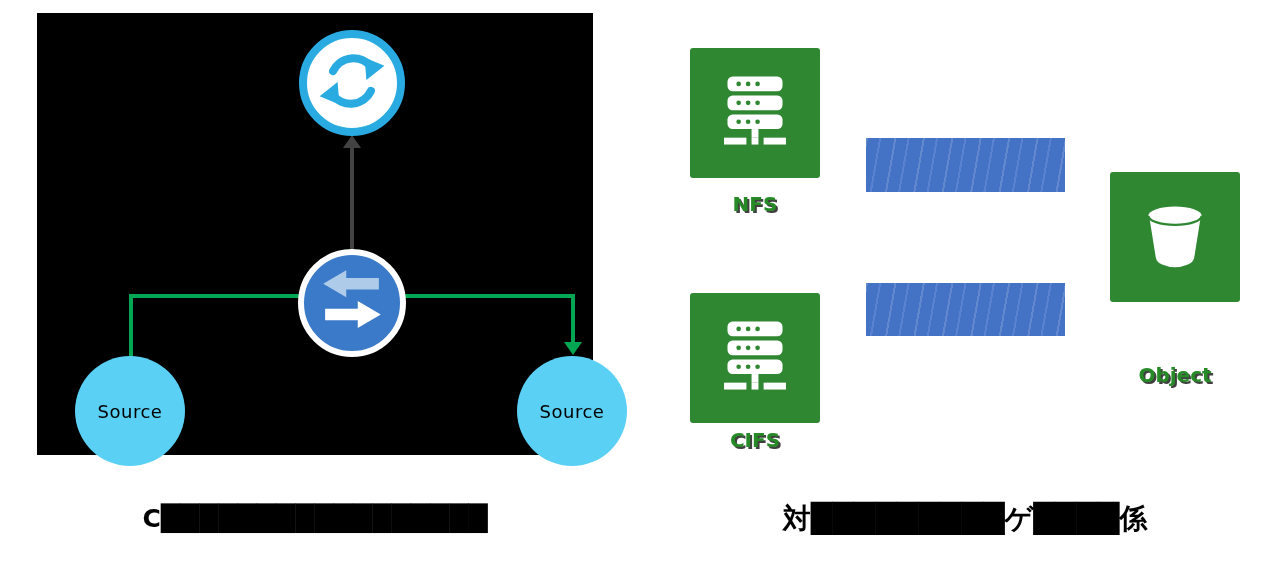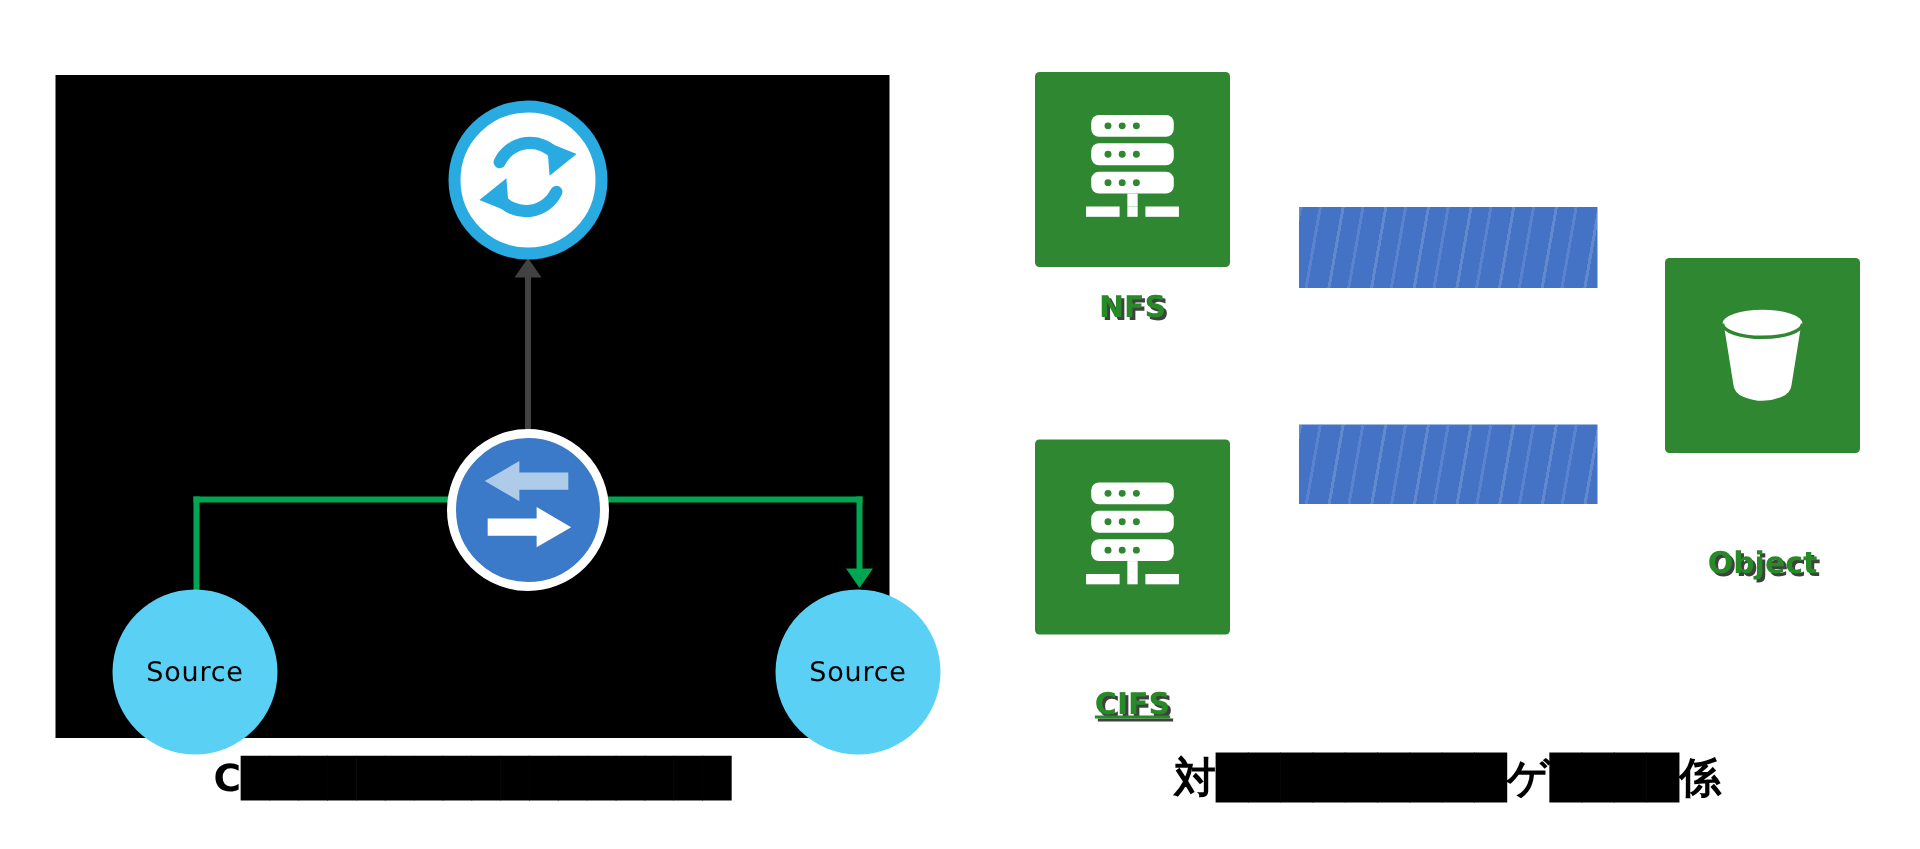--- a/index.html
+++ b/index.html
@@ -15,7 +15,6 @@
   .black-box {
     position:absolute; left:37px; top:13px; width:556px; height:442px;
     background:#000000;
-    margin-top:37px;
   }
   .sync-badge {
     position:absolute; left:262px; top:17px; width:90px; height:90px;

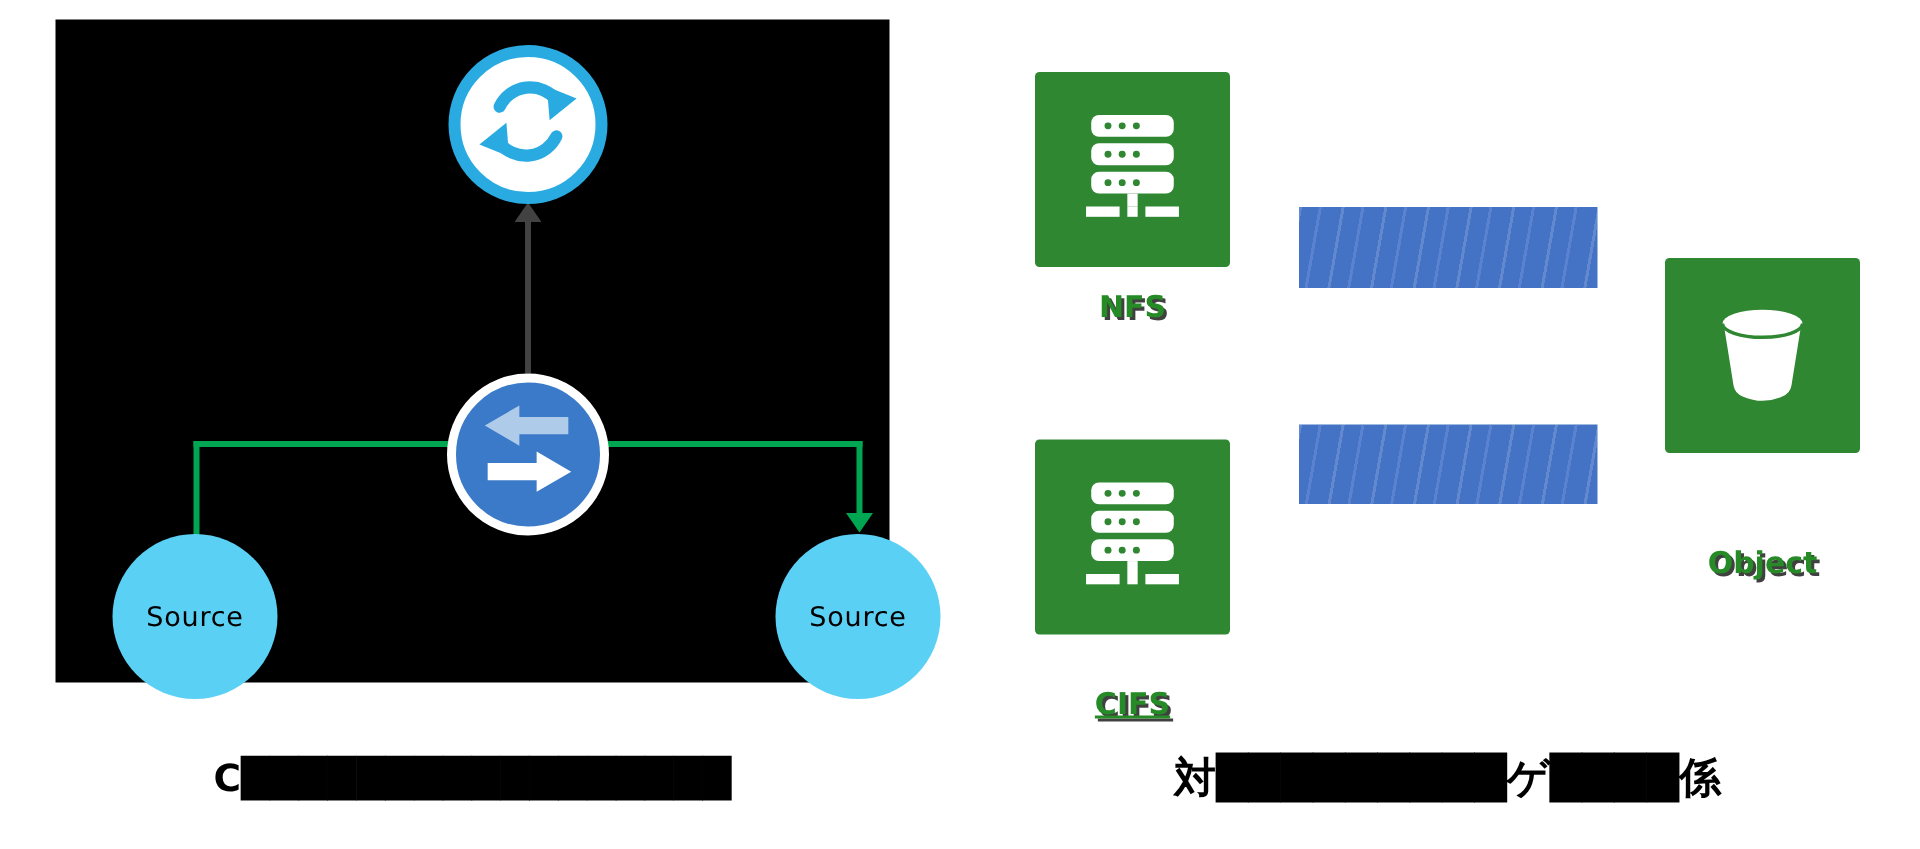--- a/index.html
+++ b/index.html
@@ -82,7 +82,7 @@
     text-shadow:2px 2px 0 rgba(0,0,0,0.75);
   }
   .tile-label.nfs    { left:690px;  top:192px; }
-  .tile-label.cifs   { left:690px;  top:457px;text-decoration:underline; }
+  .tile-label.cifs   { left:690px;  top:428px; }
   .tile-label.object { left:1110px; top:316px;margin-top:47px; }
   .blue-bar {
     position:absolute; width:199px; height:54px;

